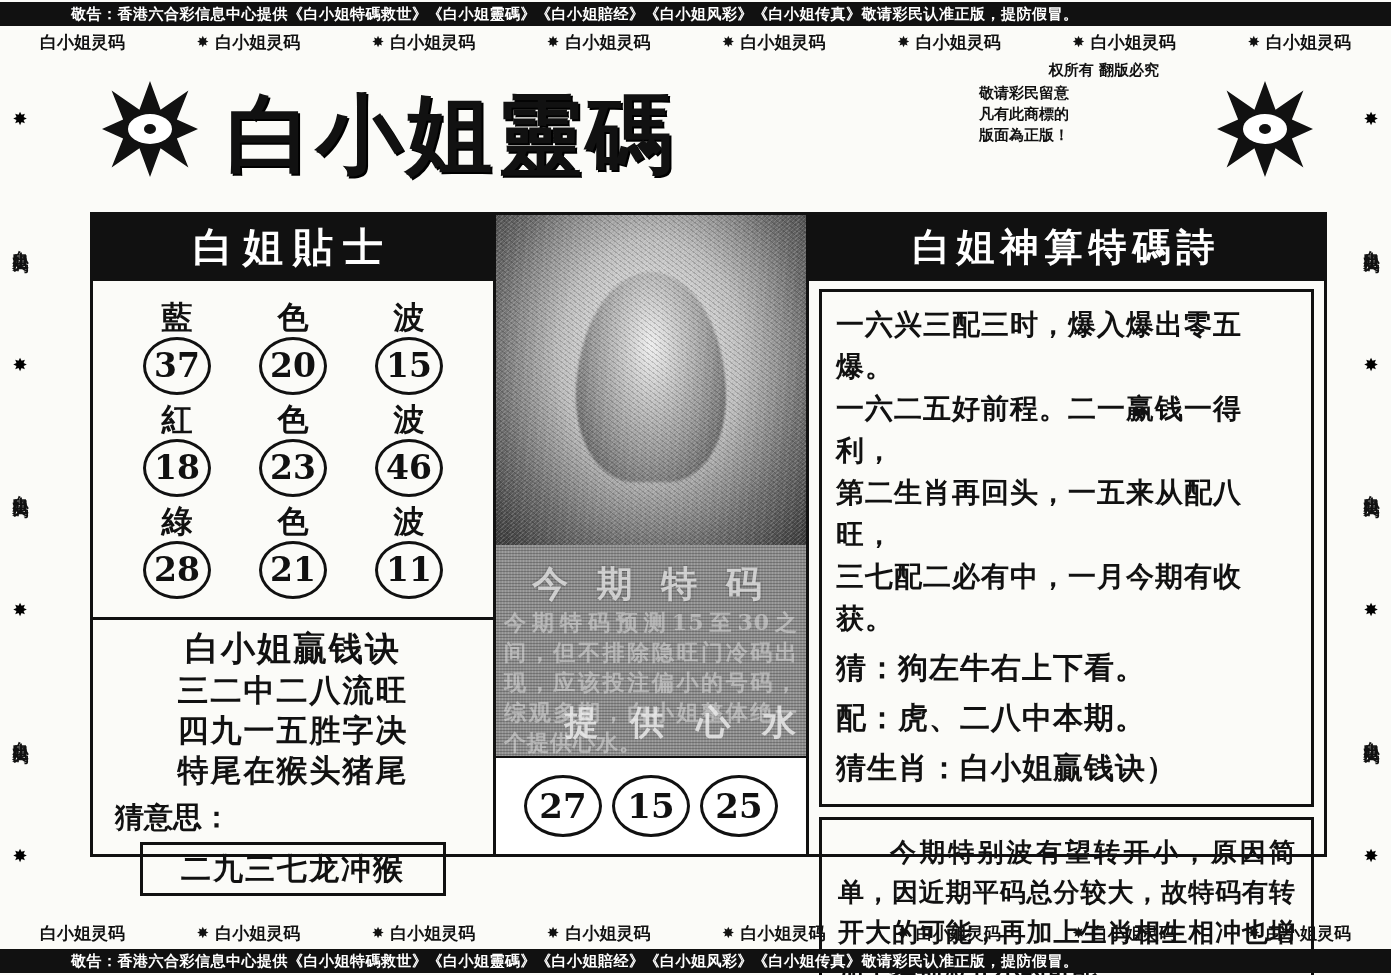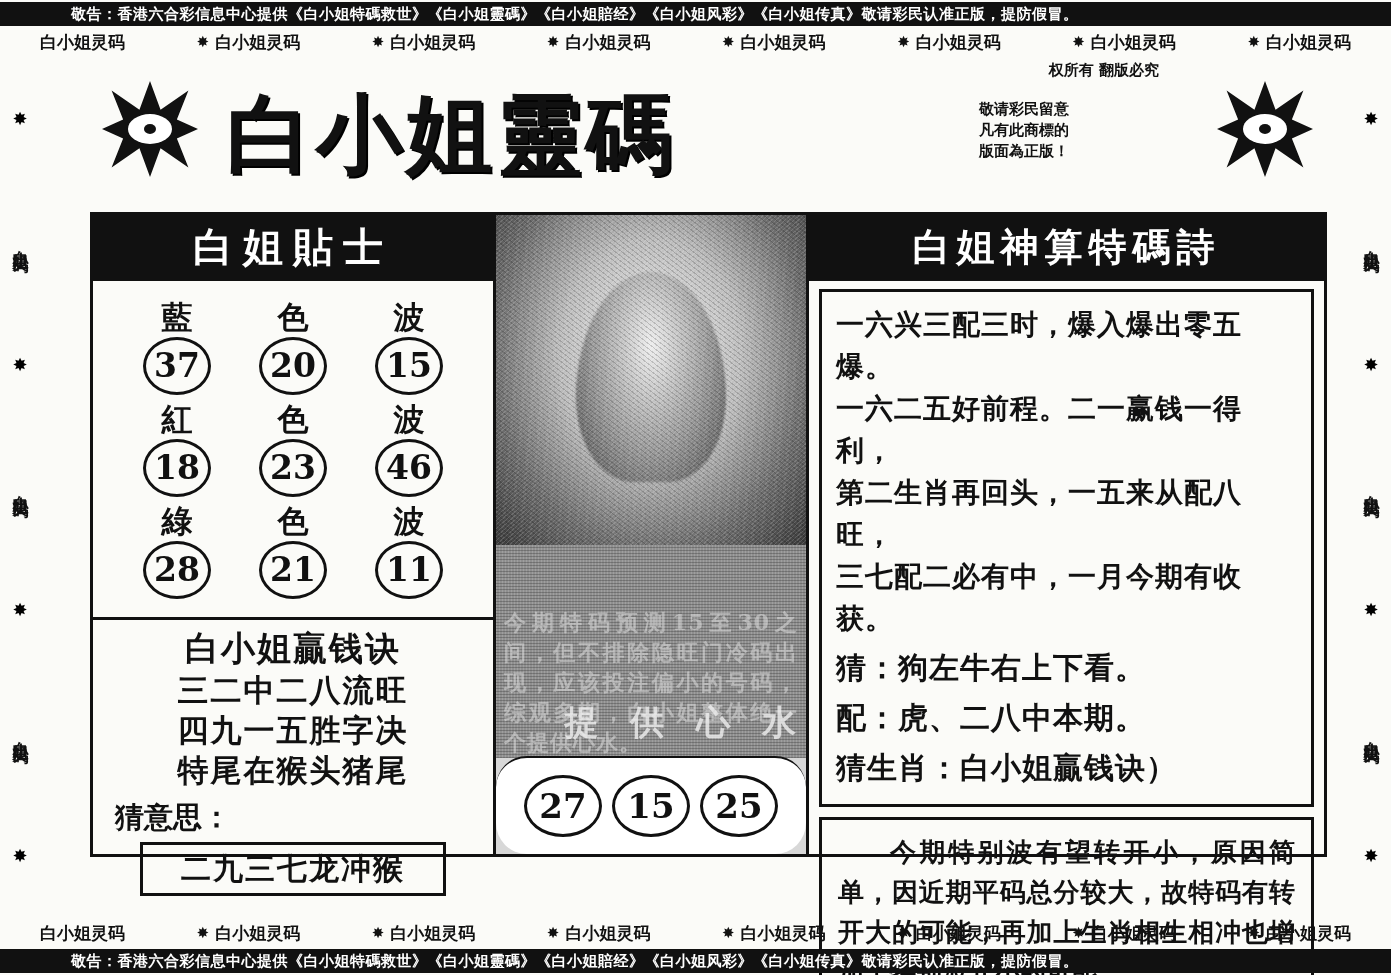--- a/index.html
+++ b/index.html
@@ -101,7 +101,7 @@
     line-height:21px;
     text-align:left;
   }
-  .copy-note .line1{text-align:right;margin-bottom:18px;}
+  .copy-note .line1{text-align:right;margin-bottom:2px;}
 
   
   .frame{

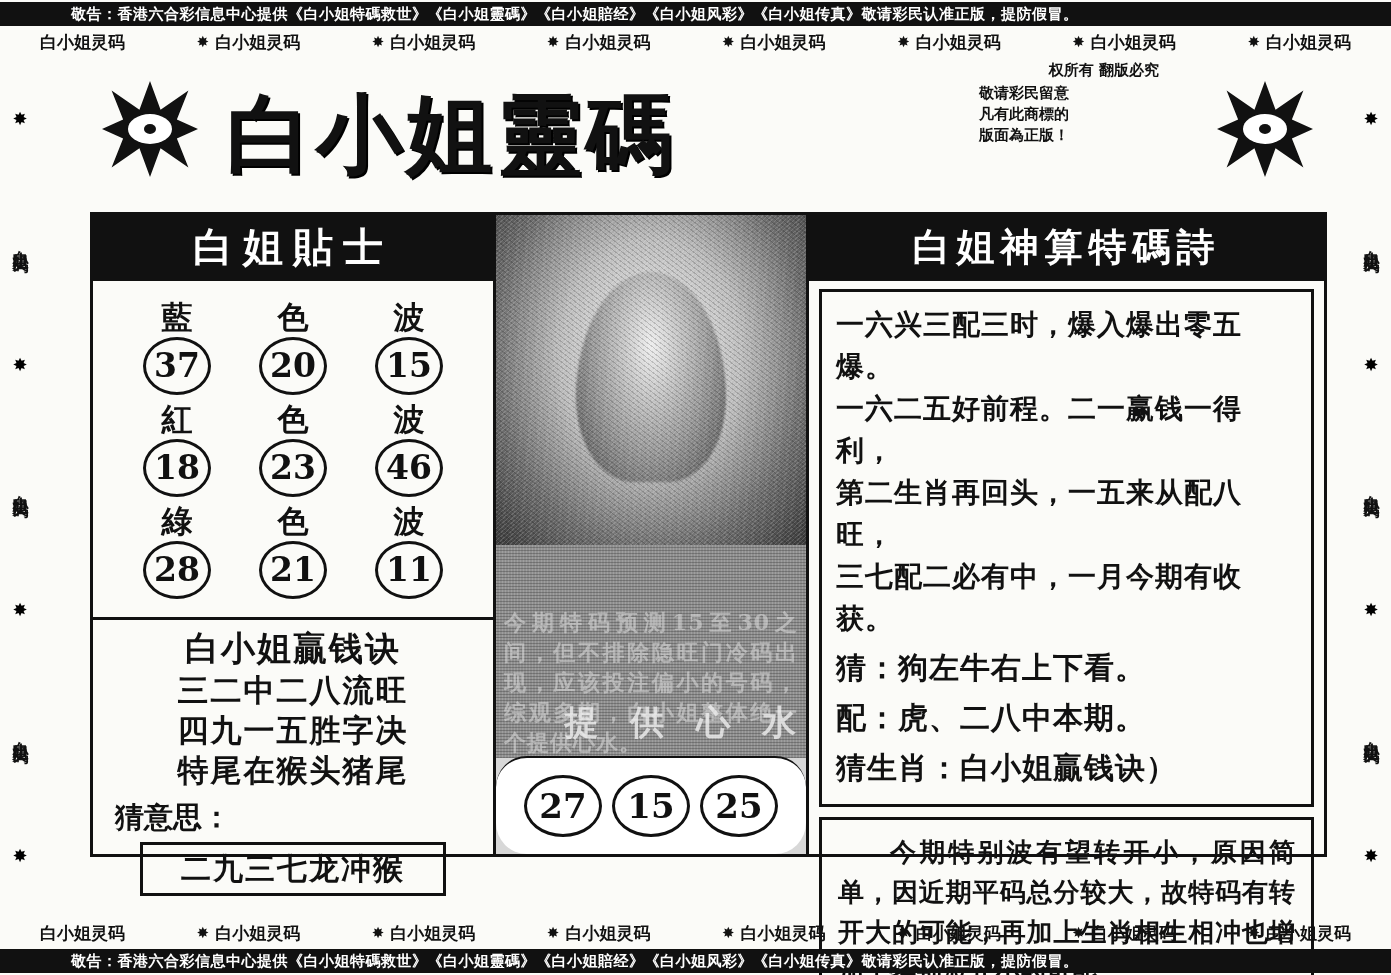--- a/index.html
+++ b/index.html
@@ -410,6 +410,7 @@
         <div class="idol"></div>
       </div>
       <div class="grain-block">
+        <div class="grain-text">今 期 特 码</div>
         <div class="grain-sub">今期特码预测15至30之间，但不排除隐旺门冷码出现，应该投注偏小的号码，综观多期，白小姐整体绝一个提供心水。</div>
         <div class="grain-bottom">提 供 心 水</div>
       </div>

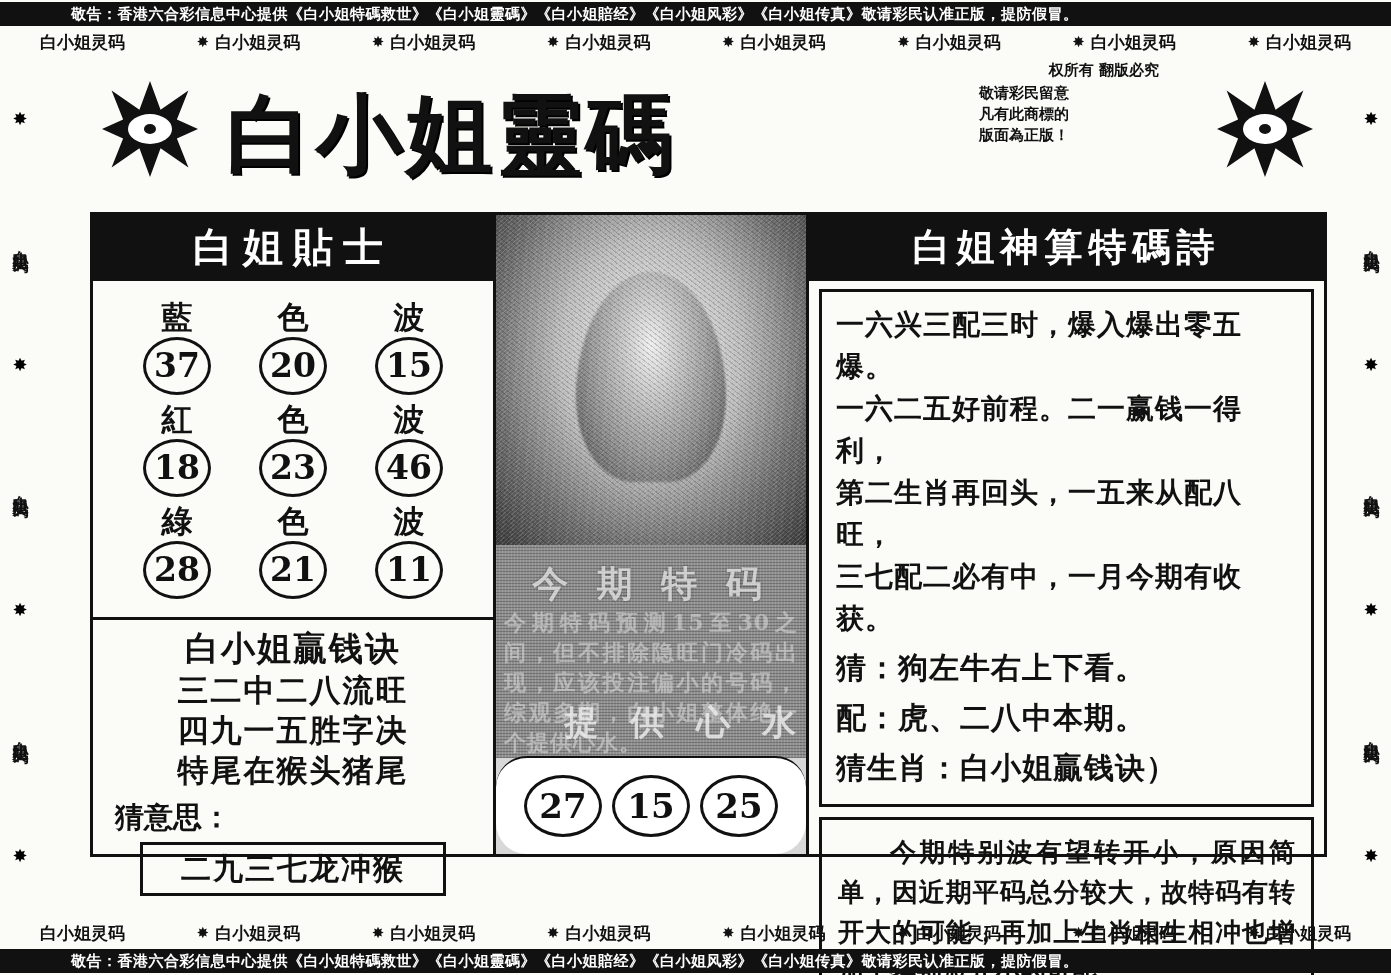--- a/index.html
+++ b/index.html
@@ -228,7 +228,6 @@
     background:#fff;
     display:flex;align-items:center;justify-content:center;gap:10px;
     border-top:2px solid #111;
-    border-radius:31px;
   }
   .oval{
     width:72px;height:56px;border:3px solid #111;border-radius:50%;

